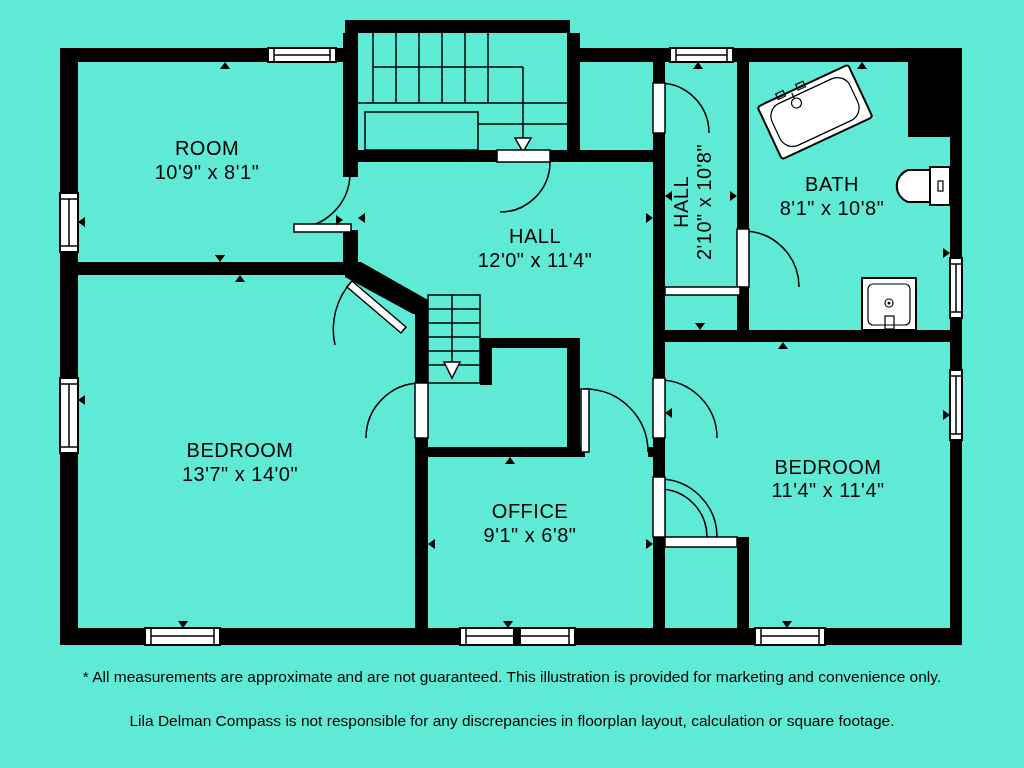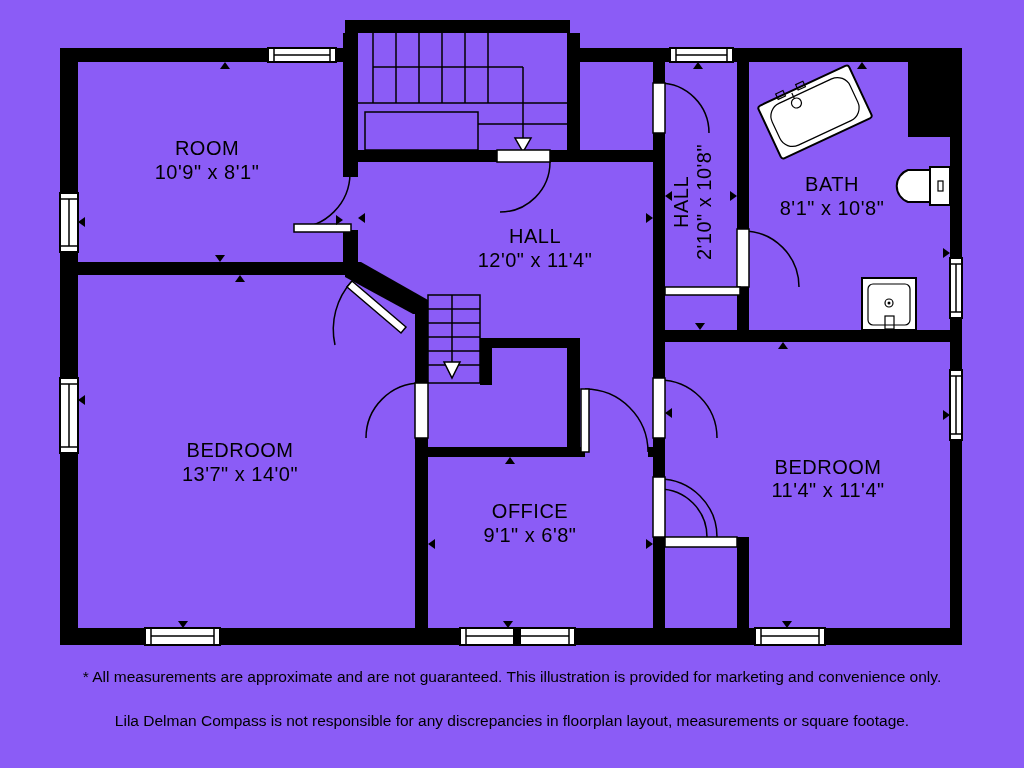--- a/index.html
+++ b/index.html
@@ -3,7 +3,7 @@
 <meta charset="utf-8">
 <style>
   html,body{margin:0;padding:0;background:#fff;}
-  .page{position:relative;width:1024px;height:768px;background:#8b5cf6;overflow:hidden;
+  .page{position:relative;width:1024px;height:768px;background:#5eead4;overflow:hidden;
         font-family:"Liberation Sans", sans-serif;text-decoration:underline;}
   svg{position:absolute;left:0;top:0;}
   .lbl{font-family:"Liberation Sans", sans-serif;font-size:20px;fill:#000;letter-spacing:.5px;}

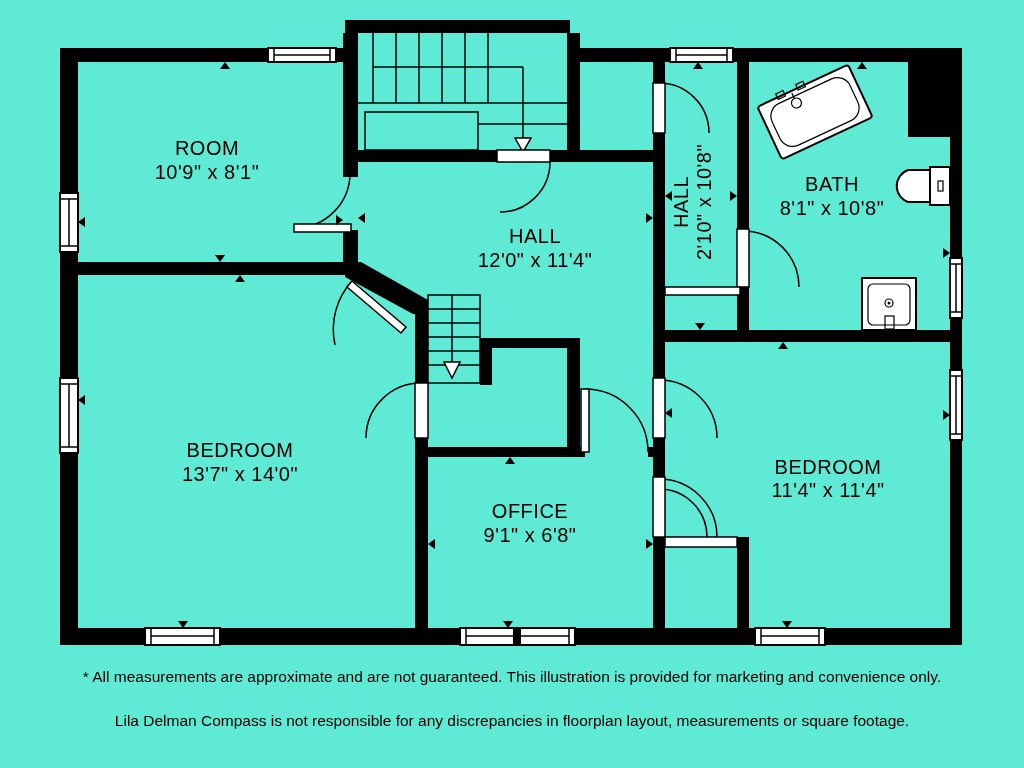--- a/index.html
+++ b/index.html
@@ -287,7 +287,7 @@
 </svg>
 
   <div class="disclaimer" style="top:666px;">* All measurements are approximate and are not guaranteed. This illustration is provided for marketing and convenience only.</div>
-  <div class="disclaimer" style="top:710px;">Lila Delman Compass  is not responsible for any discrepancies in floorplan layout, measurements or square footage.</div>
+  <div class="disclaimer" style="top:710px;">Lila Delman Compass  is not responsible for any discrepancies in floorplan layout, calculation or square footage.</div>
 </div>
 
 </body></html>

